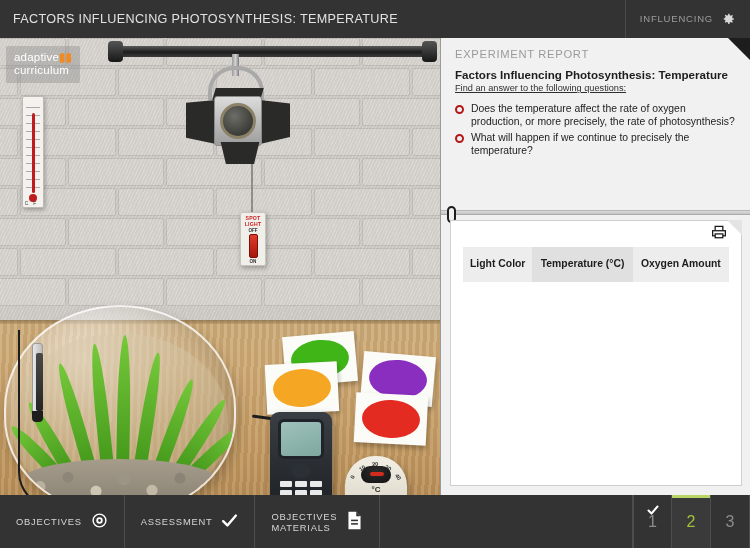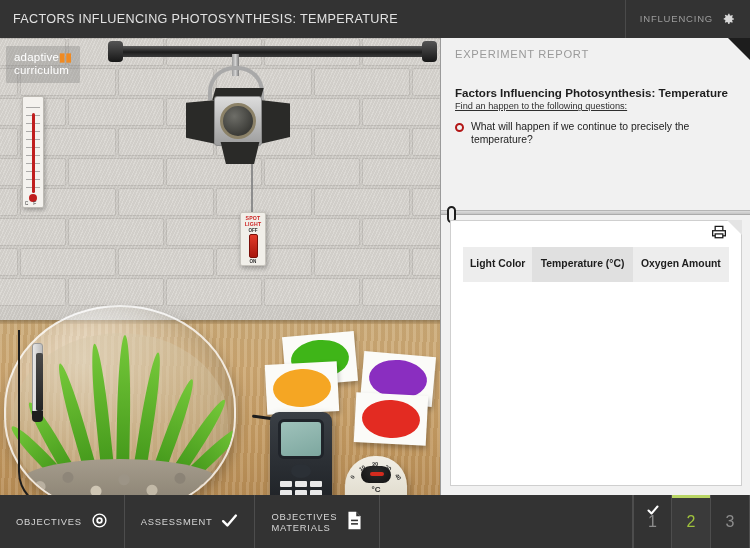--- a/index.html
+++ b/index.html
@@ -320,7 +320,7 @@
   }
   .report-kicker {
     color: #9a9a9a; font-size: 11.2px; letter-spacing: .7px;
-    margin-bottom: 26px;
+    margin-bottom: 8px;
   }
   .report-title {
     color: #1d1d1d; font-size: 11.6px; font-weight: bold;

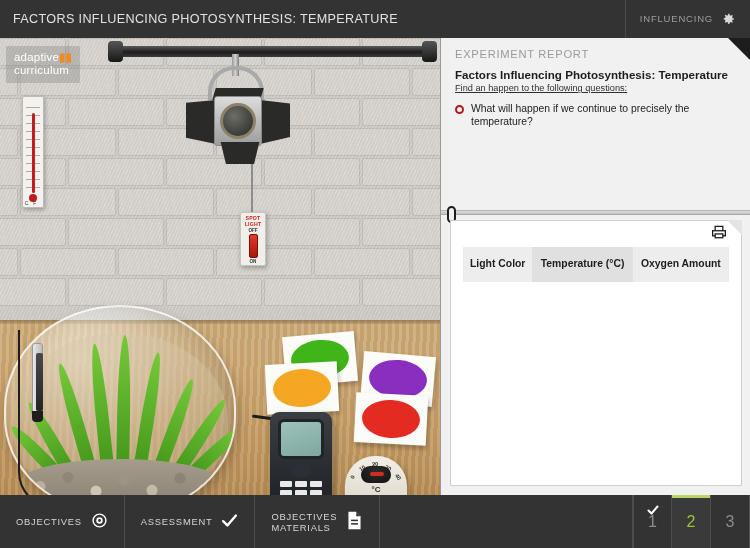--- a/index.html
+++ b/index.html
@@ -611,7 +611,7 @@
     <div class="report-head">
       <div class="report-kicker">EXPERIMENT REPORT</div>
       <div class="report-title">Factors Influencing Photosynthesis: Temperature</div>
-      <div class="report-sub">Find an happen to the following questions:</div>
+      <div class="report-sub">Find an answer to the following questions:</div>
 
       <ul class="qlist">
         <li class="qitem">

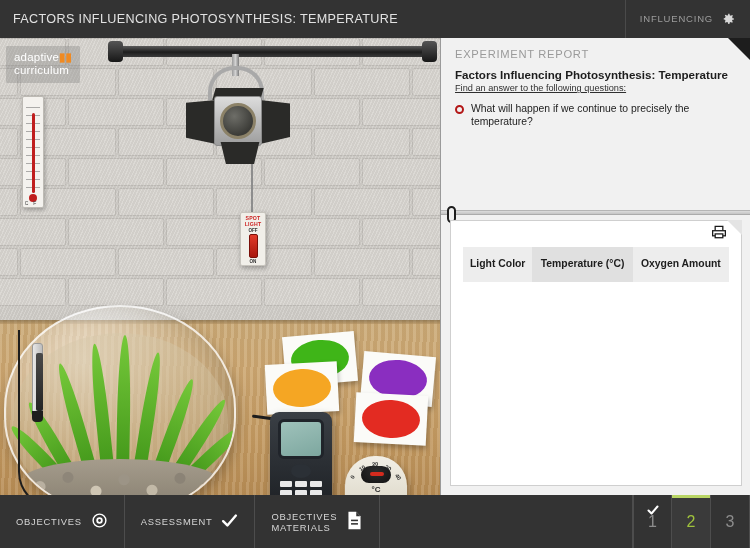--- a/index.html
+++ b/index.html
@@ -616,6 +616,10 @@
       <ul class="qlist">
         <li class="qitem">
           <span class="qbullet"></span>
+          <span class="qtext">Does the temperature affect the rate of oxygen production, or more precisely, the rate of photosynthesis?</span>
+        </li>
+        <li class="qitem">
+          <span class="qbullet"></span>
           <span class="qtext">What will happen if we continue to precisely the temperature?</span>
         </li>
       </ul>

